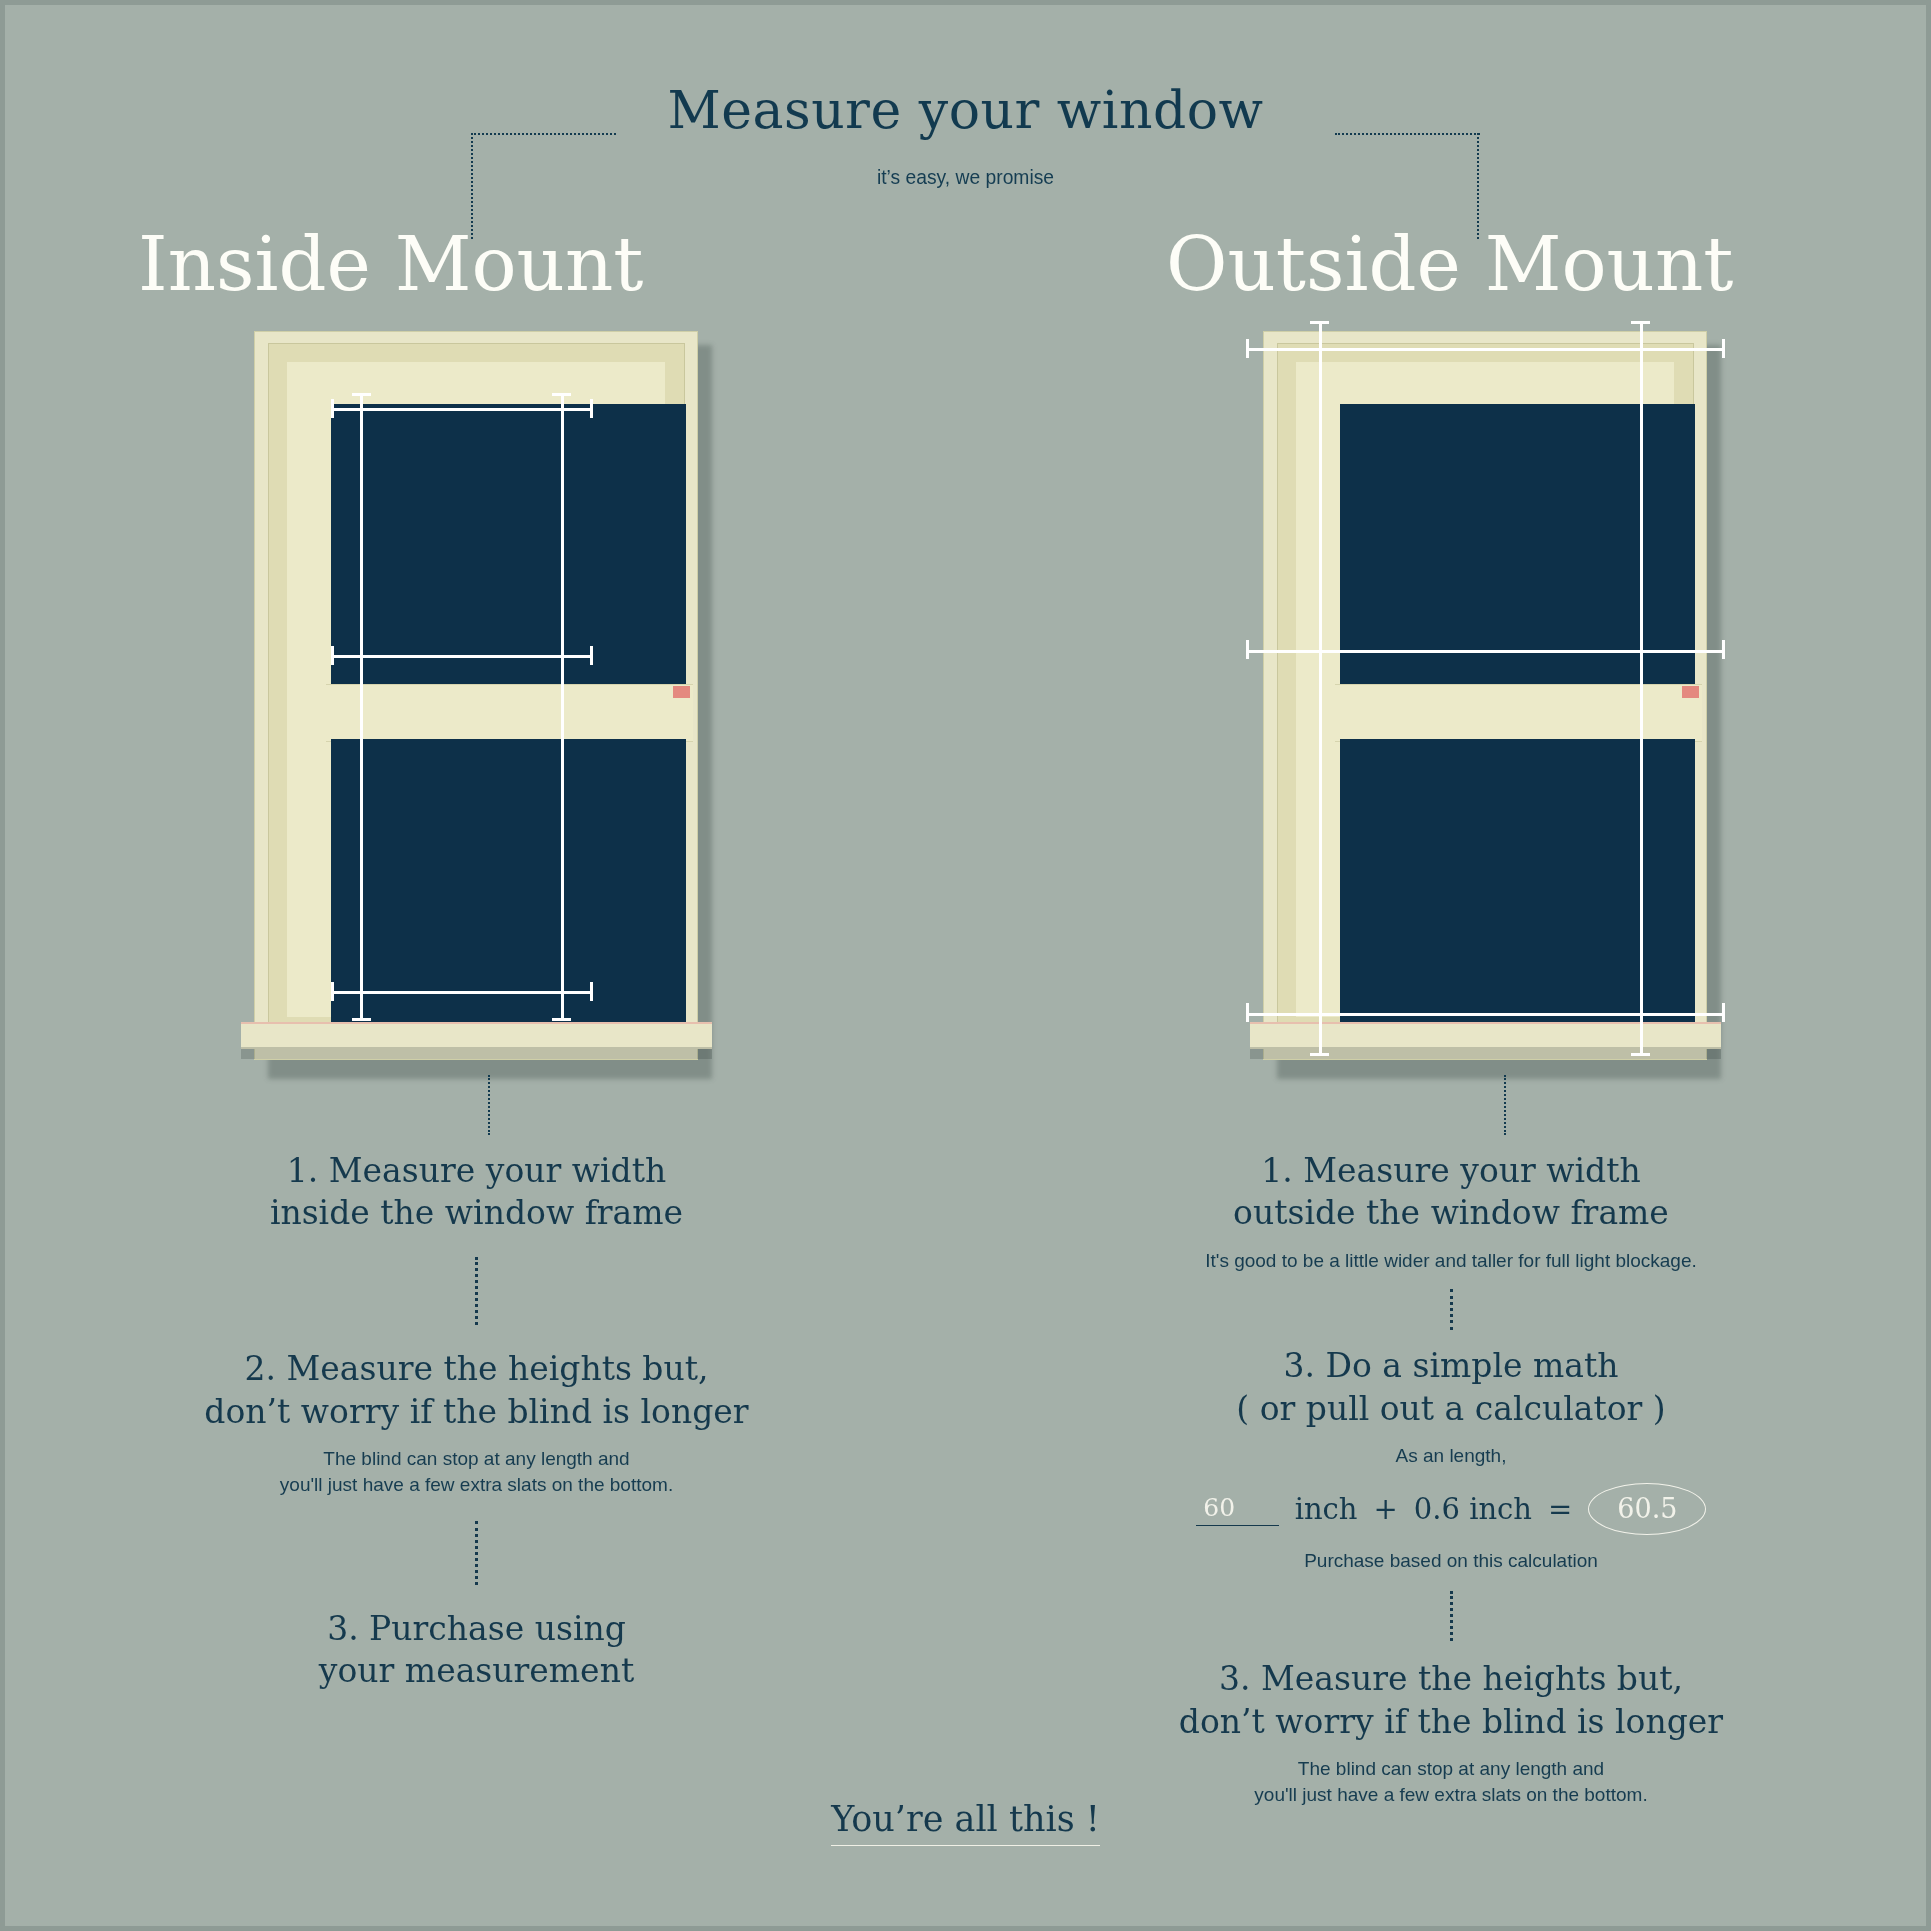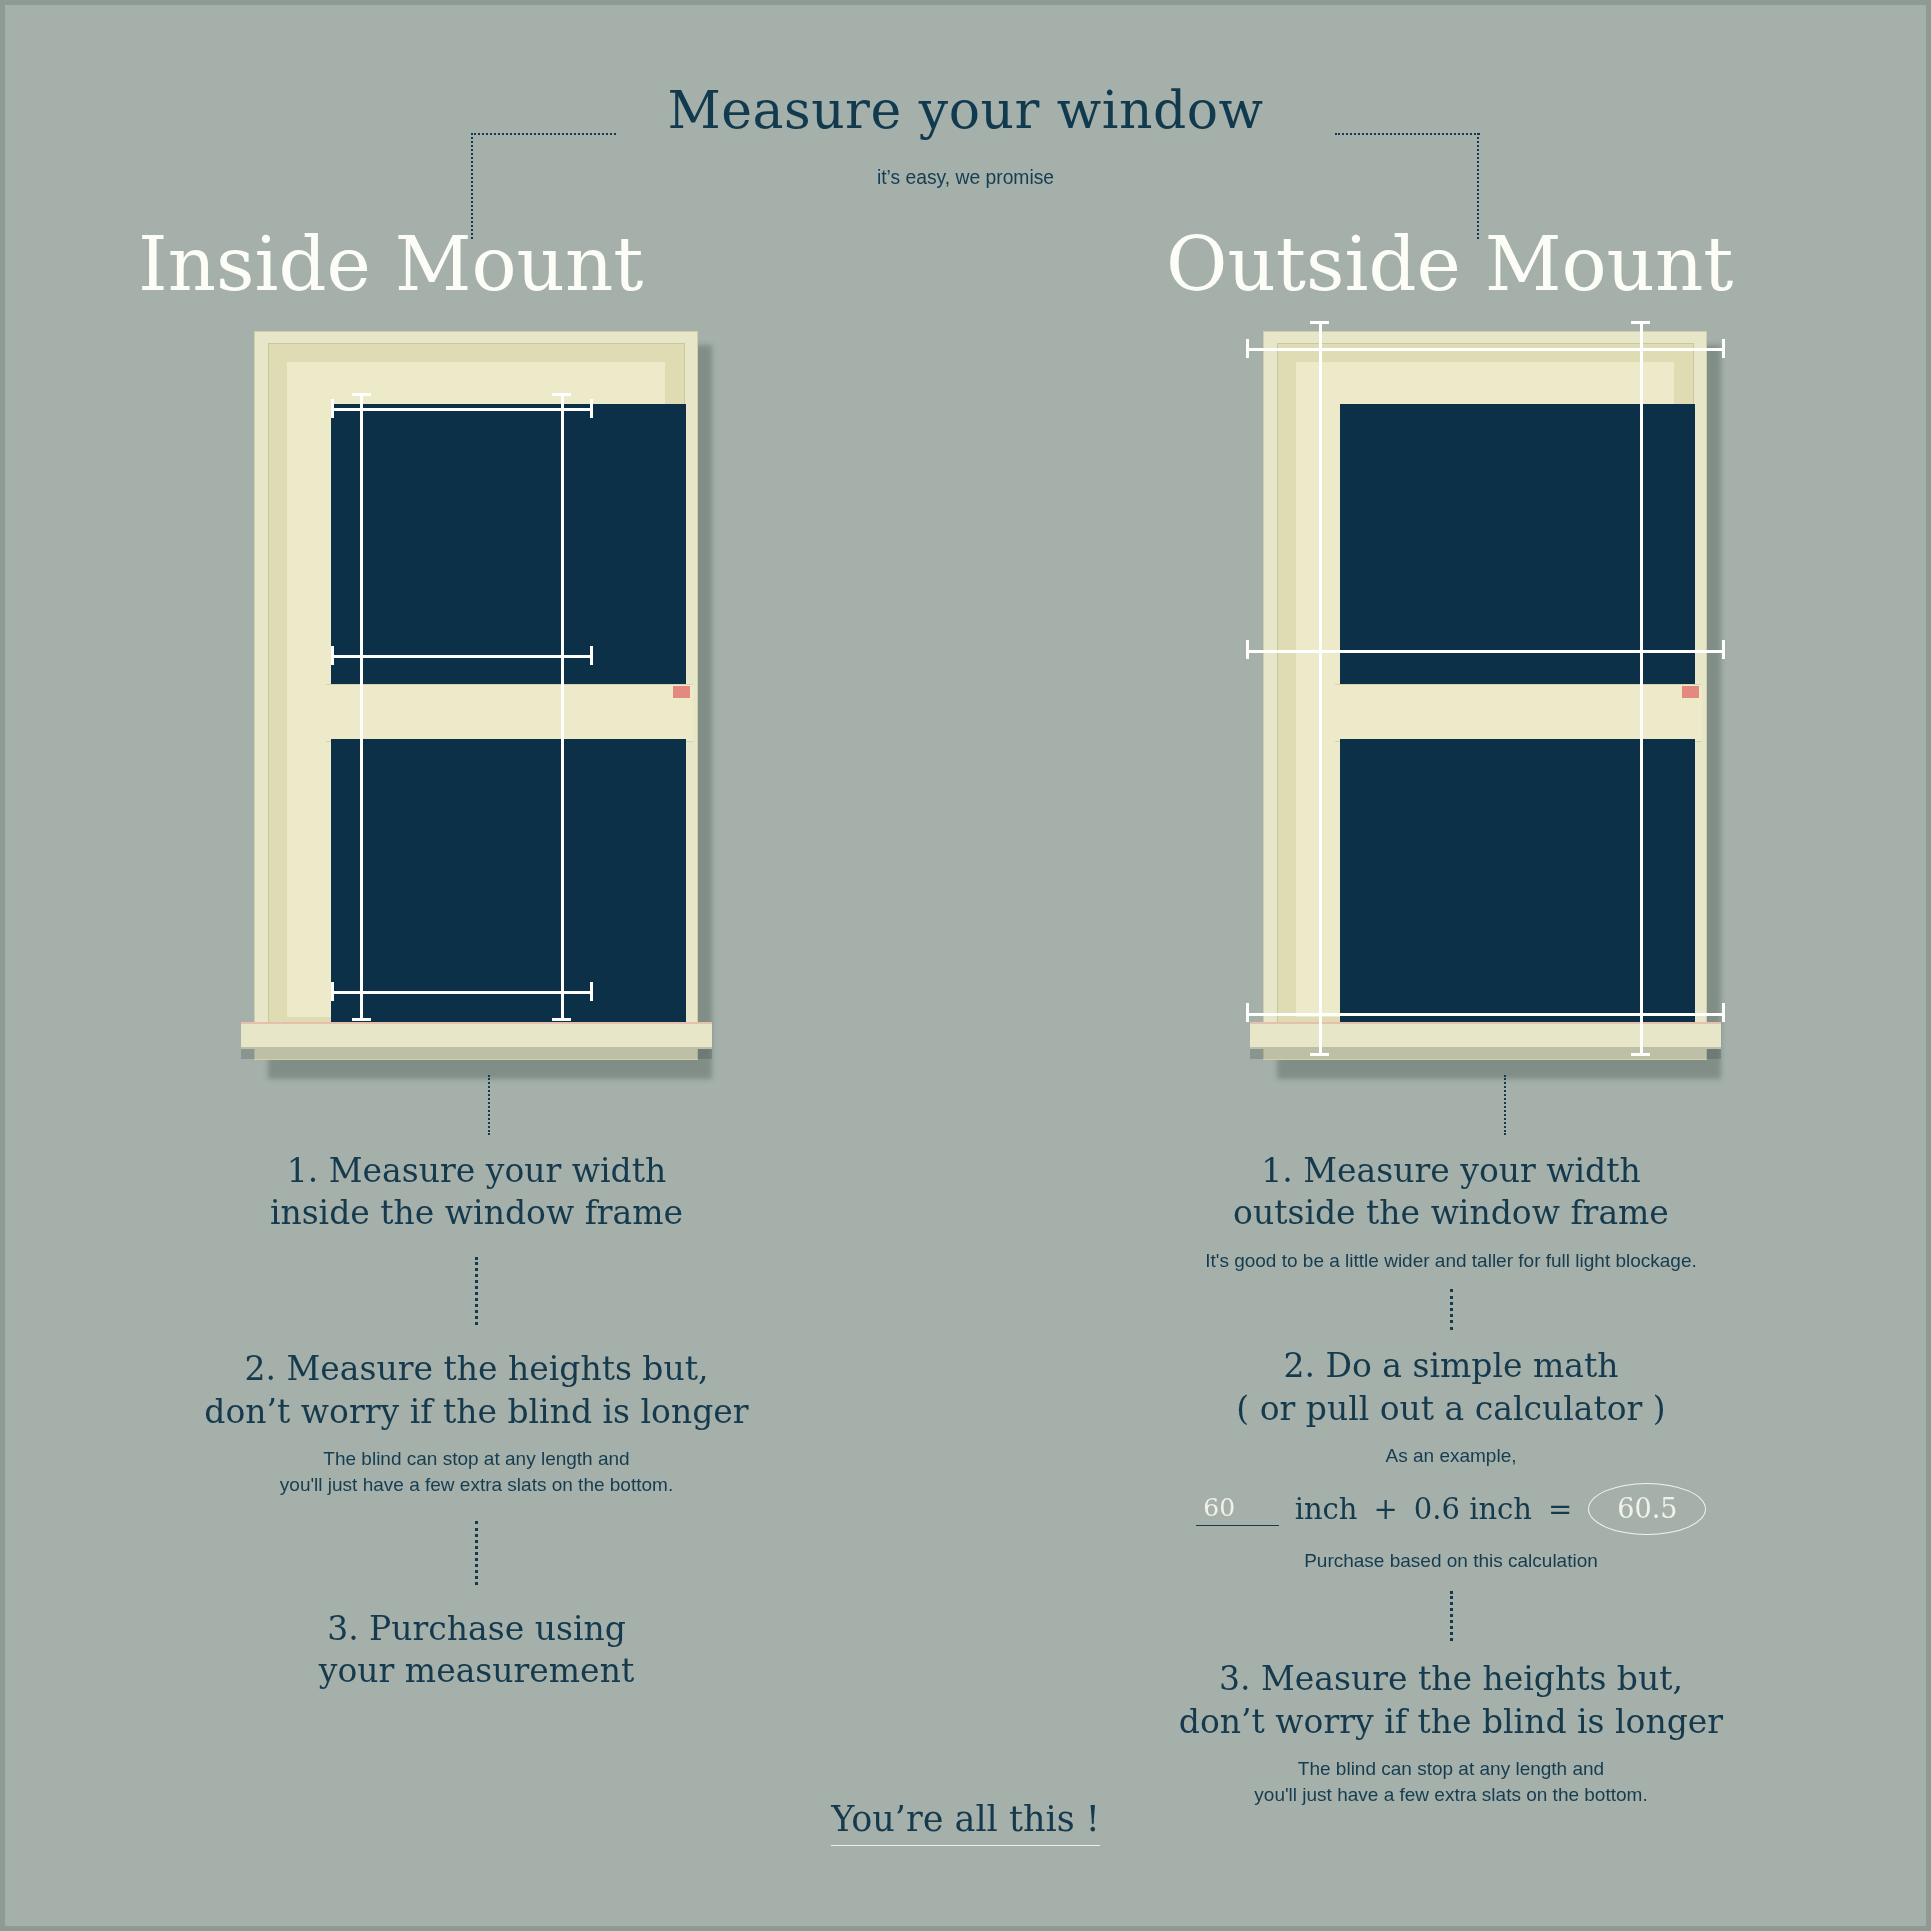--- a/index.html
+++ b/index.html
@@ -362,7 +362,7 @@
 outside the window frame</p>
       <p class="step-note">It's good to be a little wider and taller for full light blockage.</p>
       <div class="dots-sep" style="height:41px; margin-top:15.4px; margin-bottom:15.4px;"></div>
-      <p class="step-title" style="white-space:pre-line;">2. Do a simple math
+      <p class="step-title" style="white-space:pre-line;">3. Do a simple math
 ( or pull out a calculator )</p>
       <p class="step-note">As an example,</p>
 

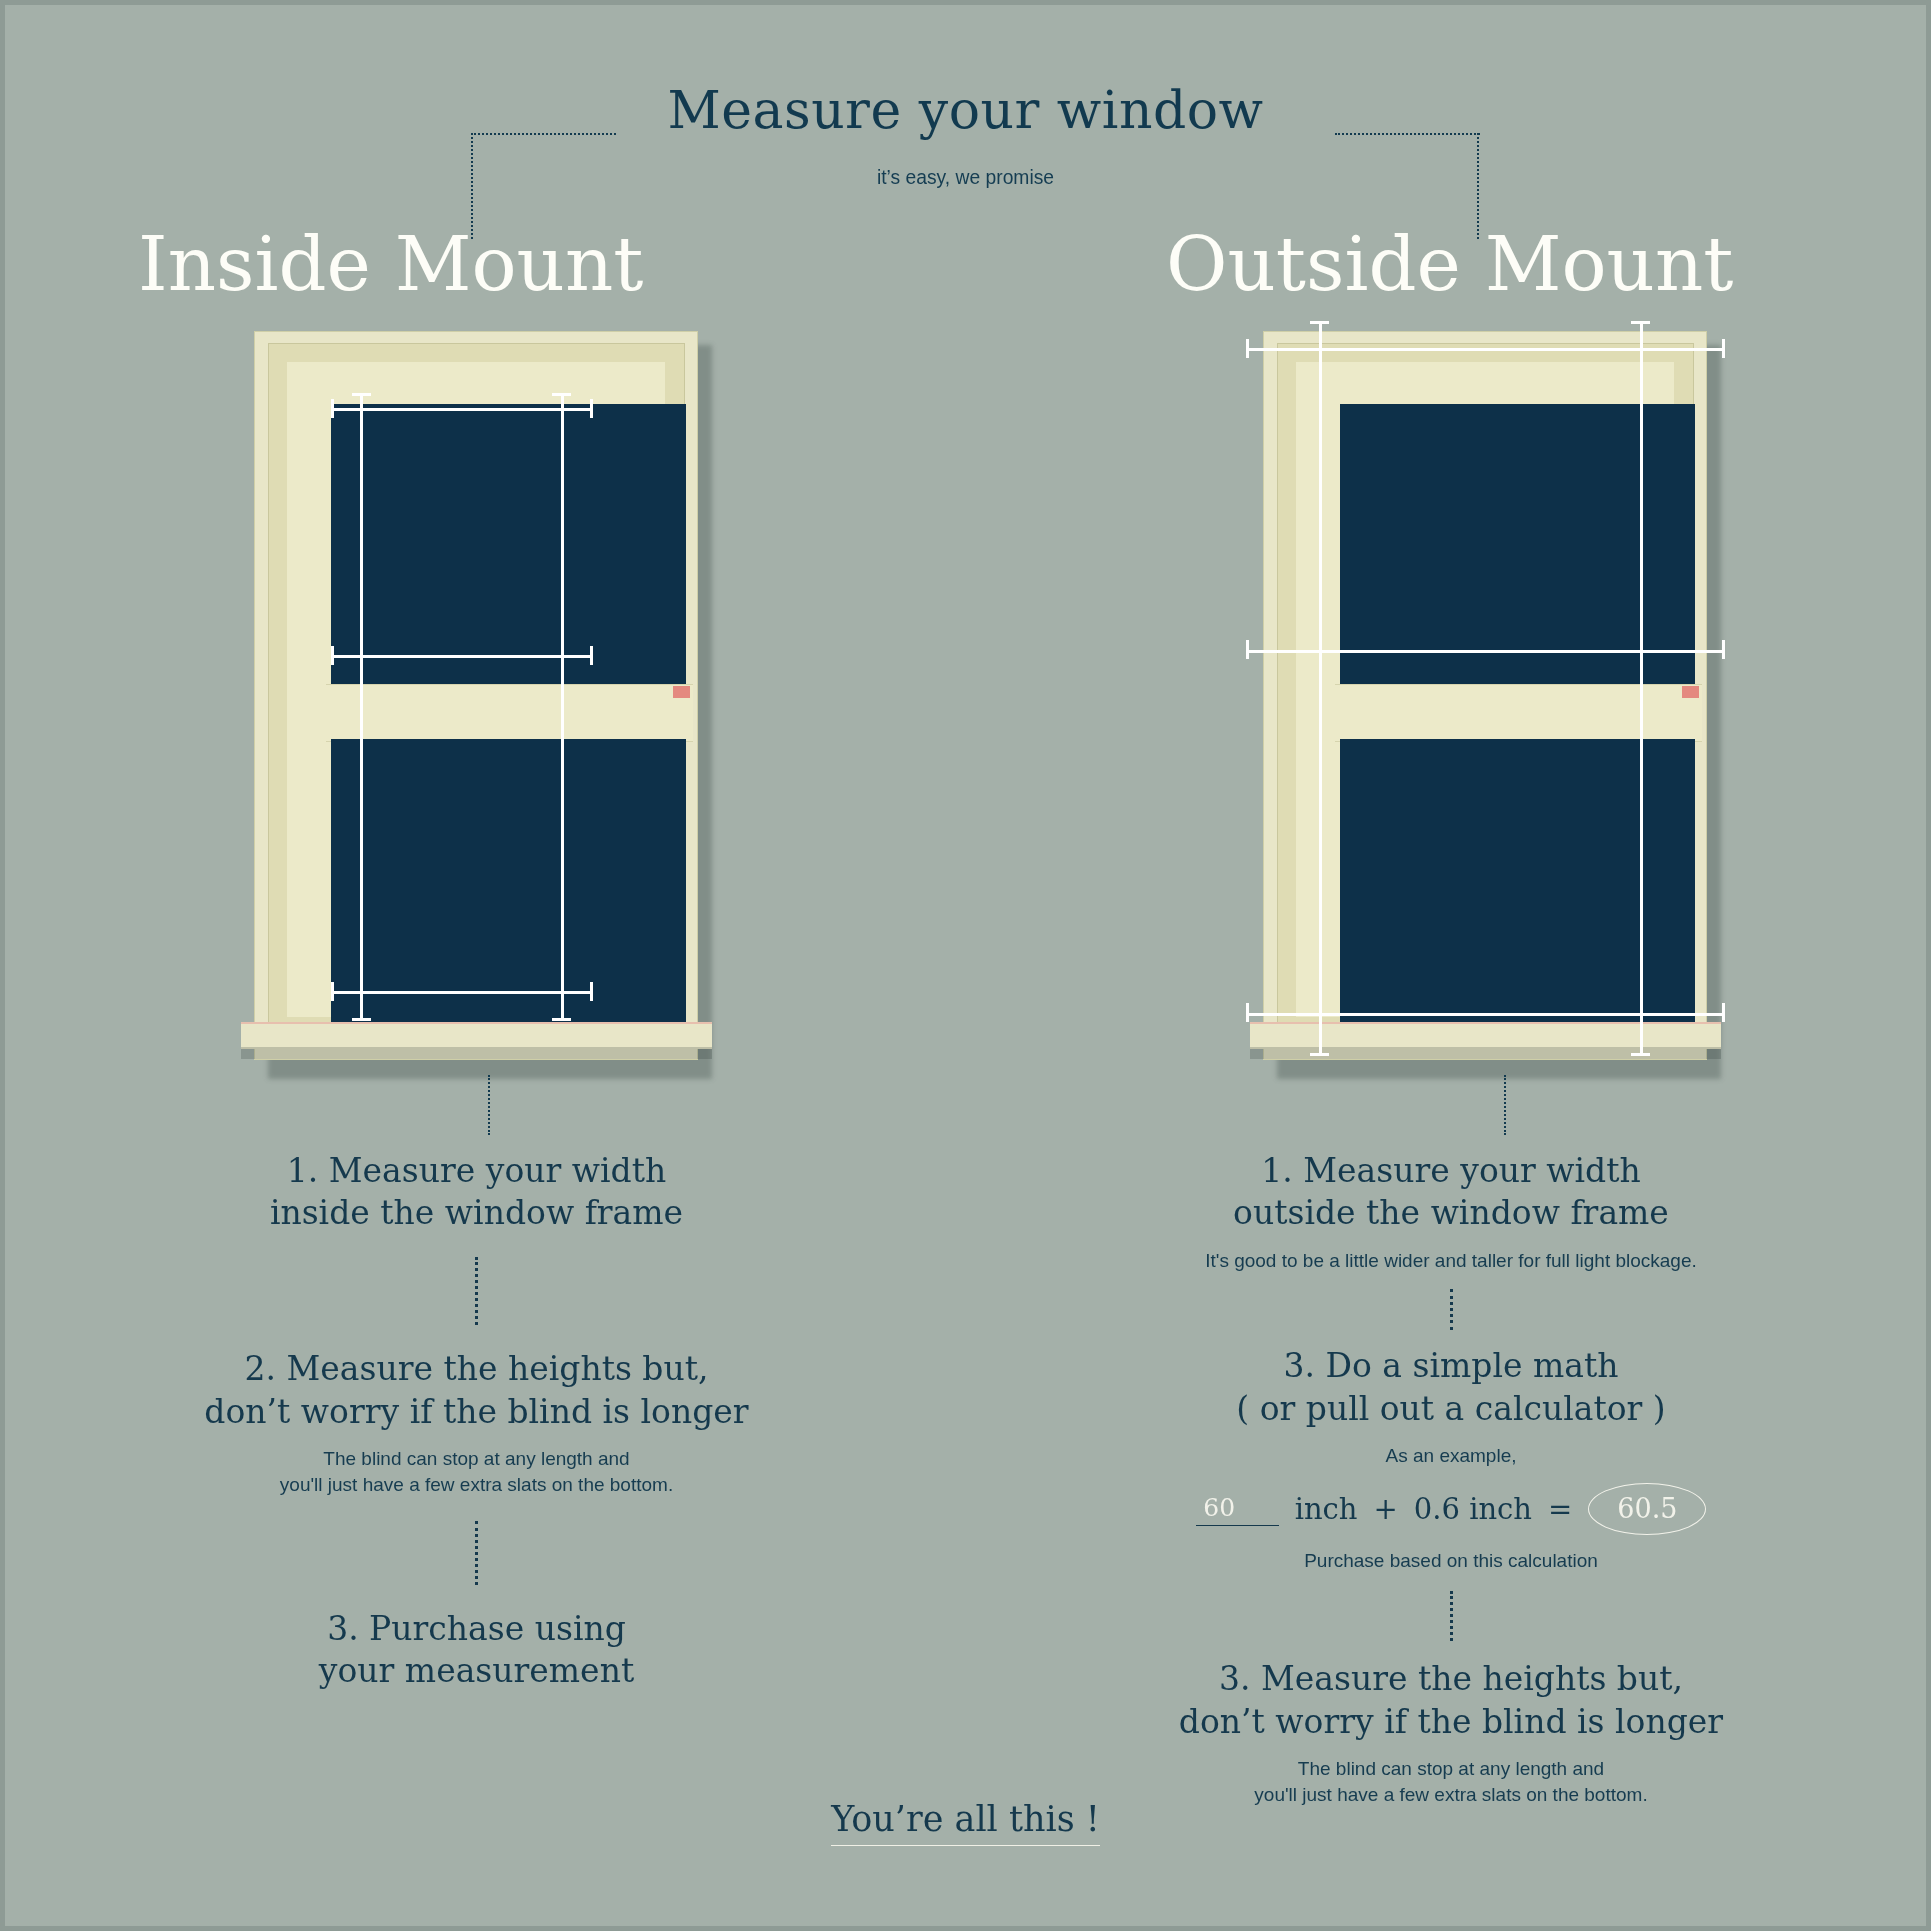--- a/index.html
+++ b/index.html
@@ -364,7 +364,7 @@
       <div class="dots-sep" style="height:41px; margin-top:15.4px; margin-bottom:15.4px;"></div>
       <p class="step-title" style="white-space:pre-line;">3. Do a simple math
 ( or pull out a calculator )</p>
-      <p class="step-note">As an example,</p>
+      <p class="step-note">As an length,</p>
 
       <div class="calc-row">
         <span class="calc-blank">

